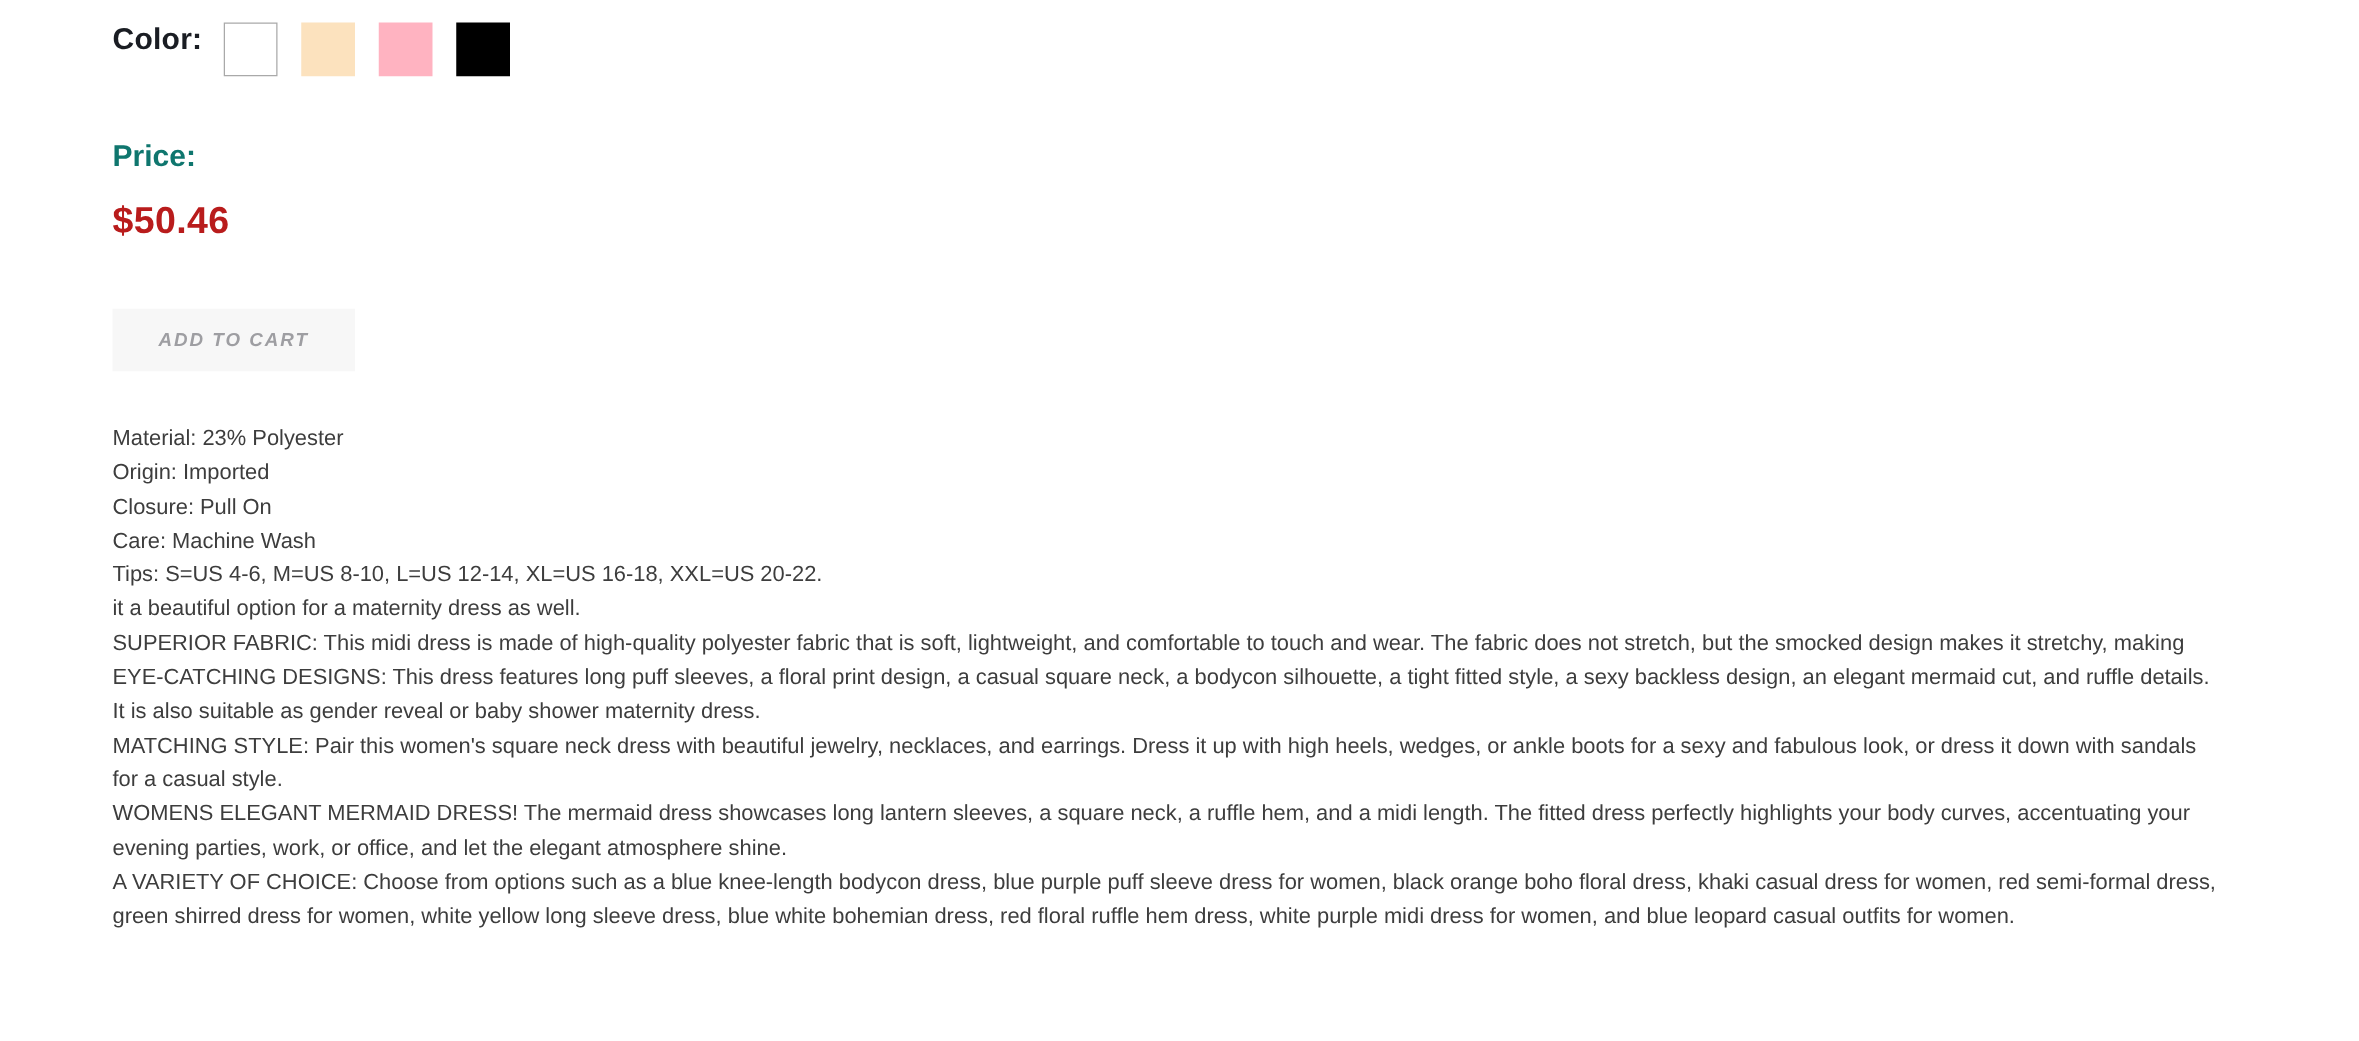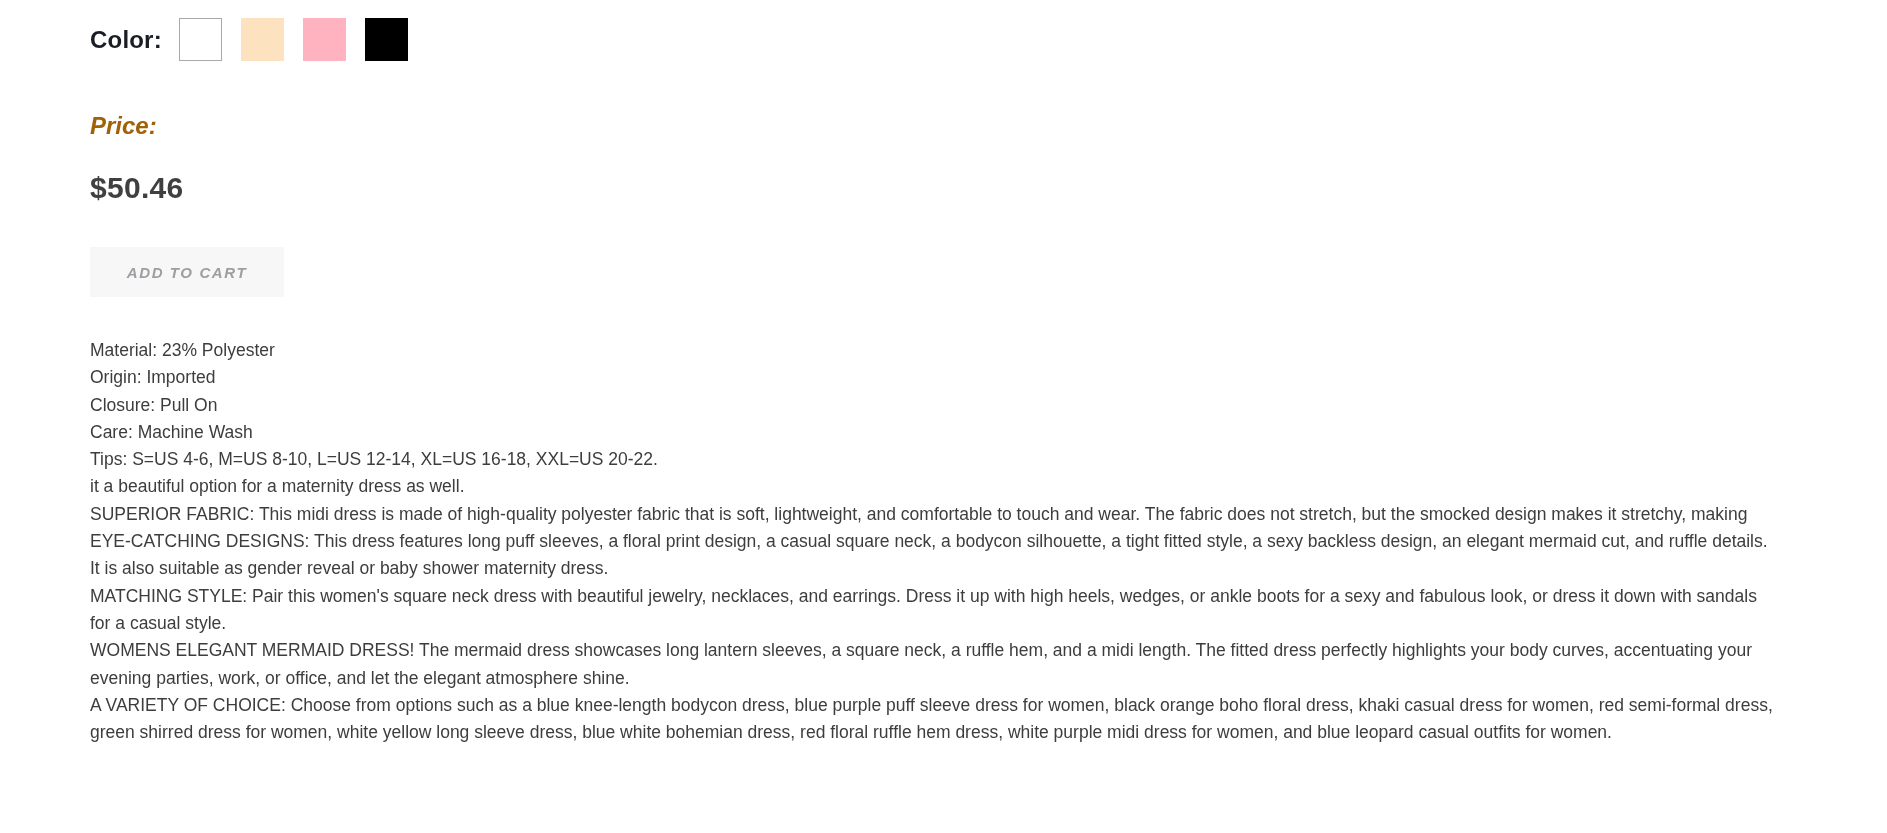--- a/index.html
+++ b/index.html
@@ -21,7 +21,6 @@
     left: 90px;
     top: 18px;
     display: flex;
-    align-items: center;
   }
   .option-label {
     font-size: 24px;

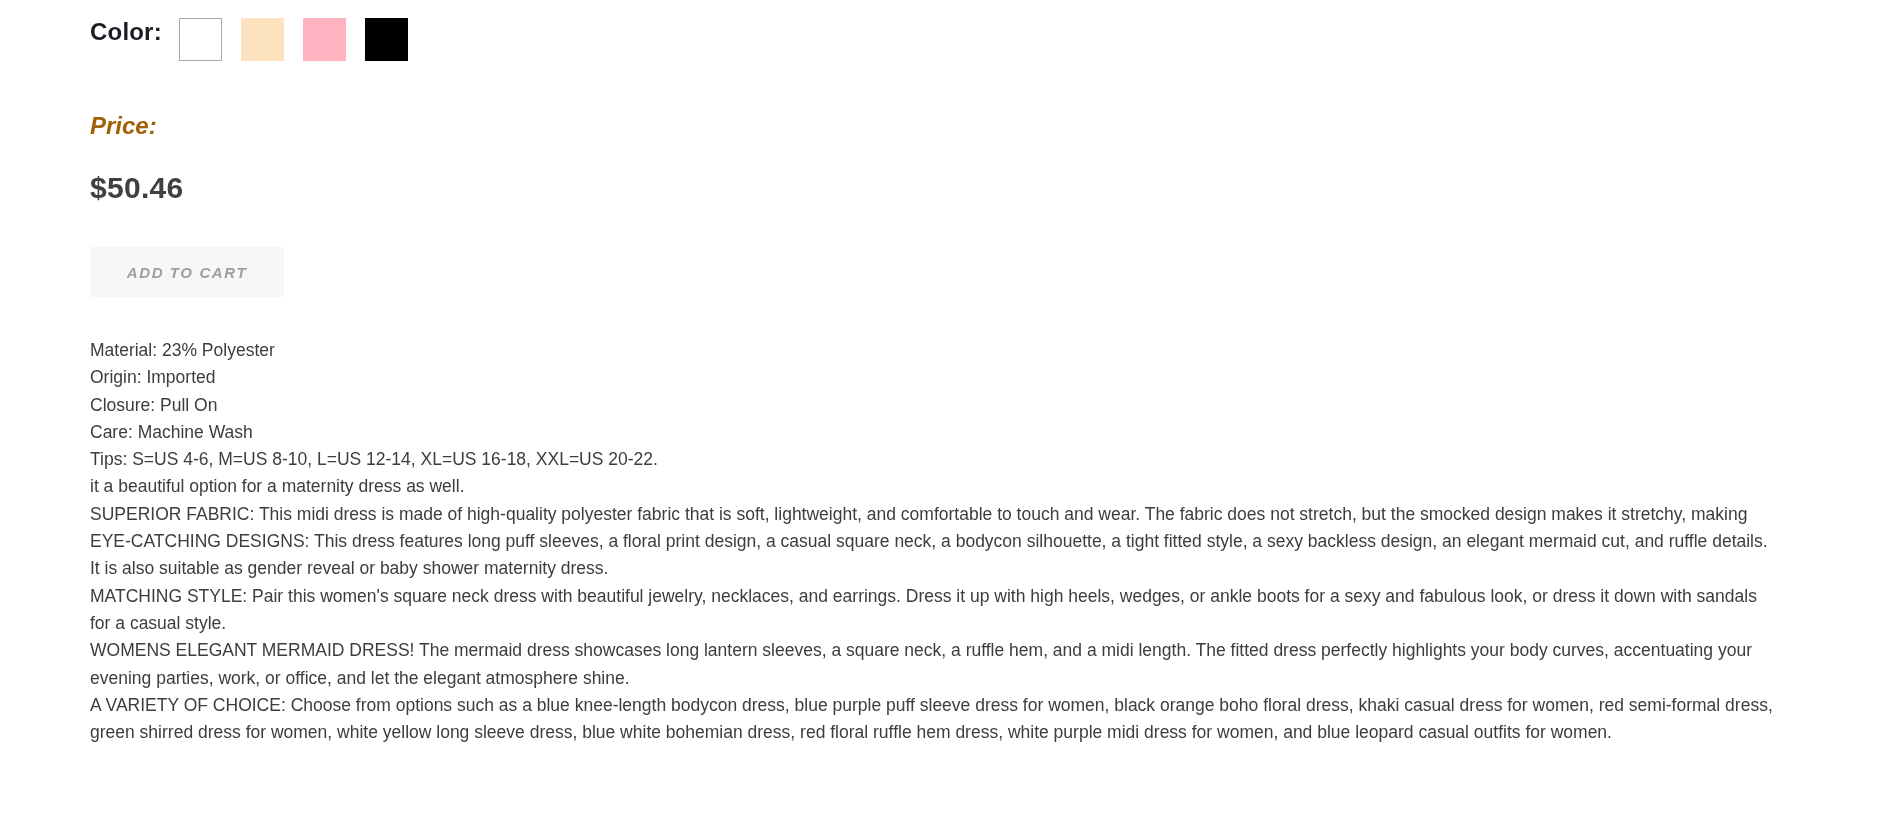--- a/index.html
+++ b/index.html
@@ -47,8 +47,7 @@
     top: 112px;
     font-size: 24px;
     font-weight: 700;
-    color: #a16207;
-    font-style: italic;
+    color: #0f766e;
   }
   .price-value {
     position: absolute;

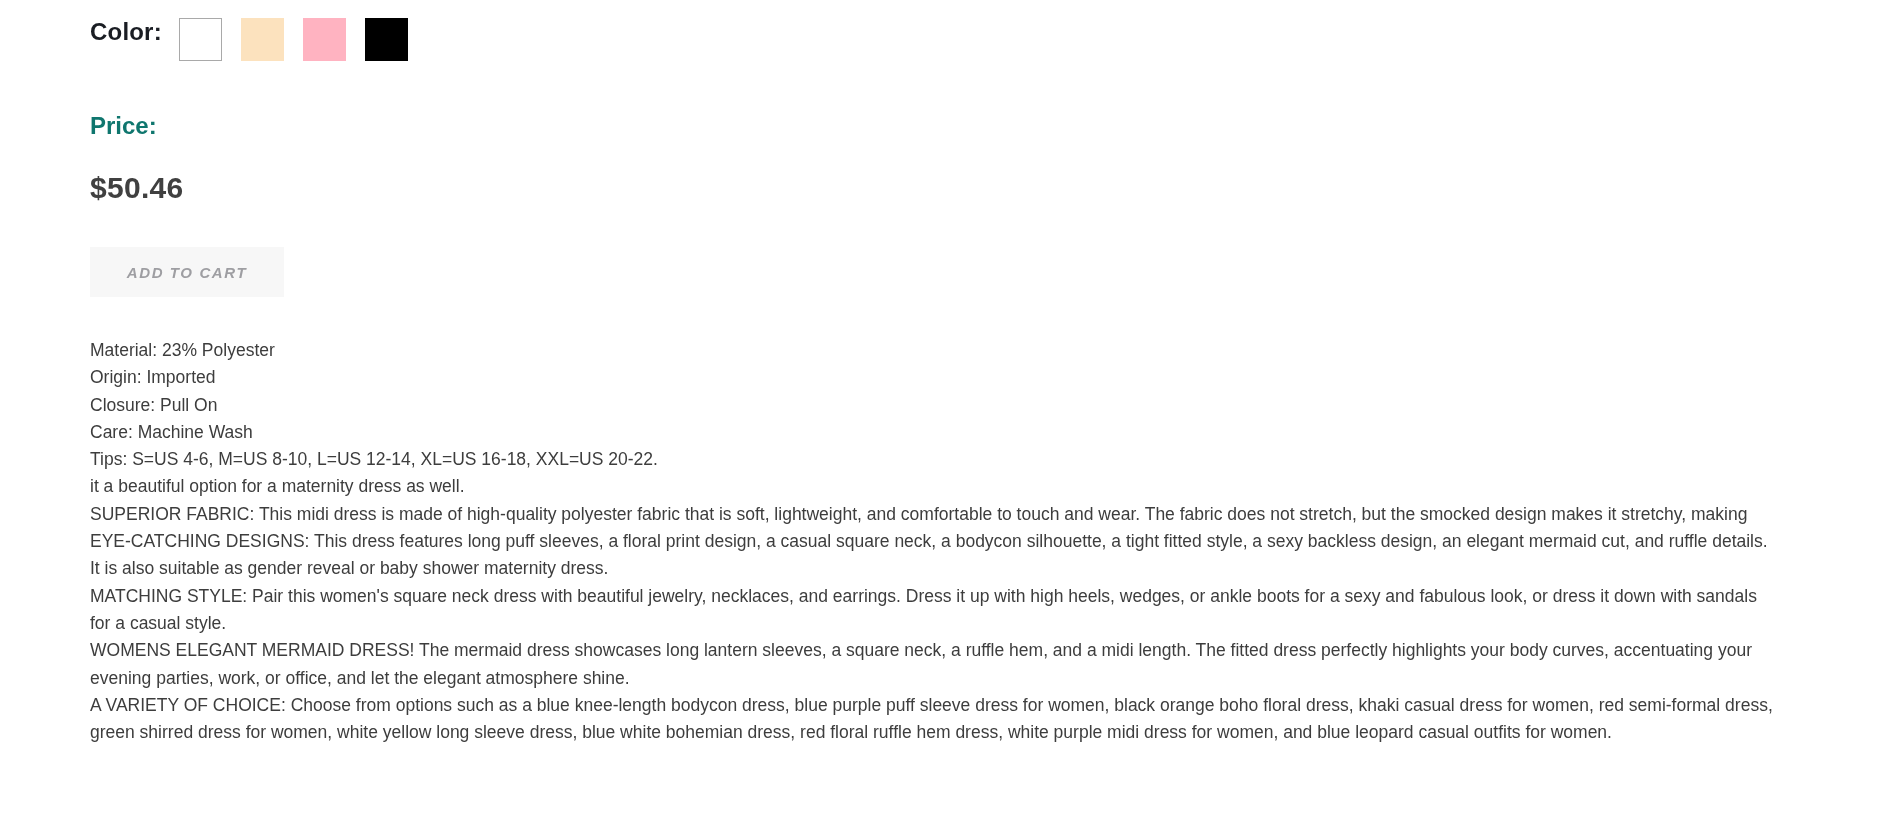--- a/index.html
+++ b/index.html
@@ -52,10 +52,10 @@
   .price-value {
     position: absolute;
     left: 90px;
-    top: 171px;
+    top: 160px;
     font-size: 30px;
     font-weight: 700;
-    color: #404040;
+    color: #b91c1c;
     letter-spacing: 0.3px;
   }
   

